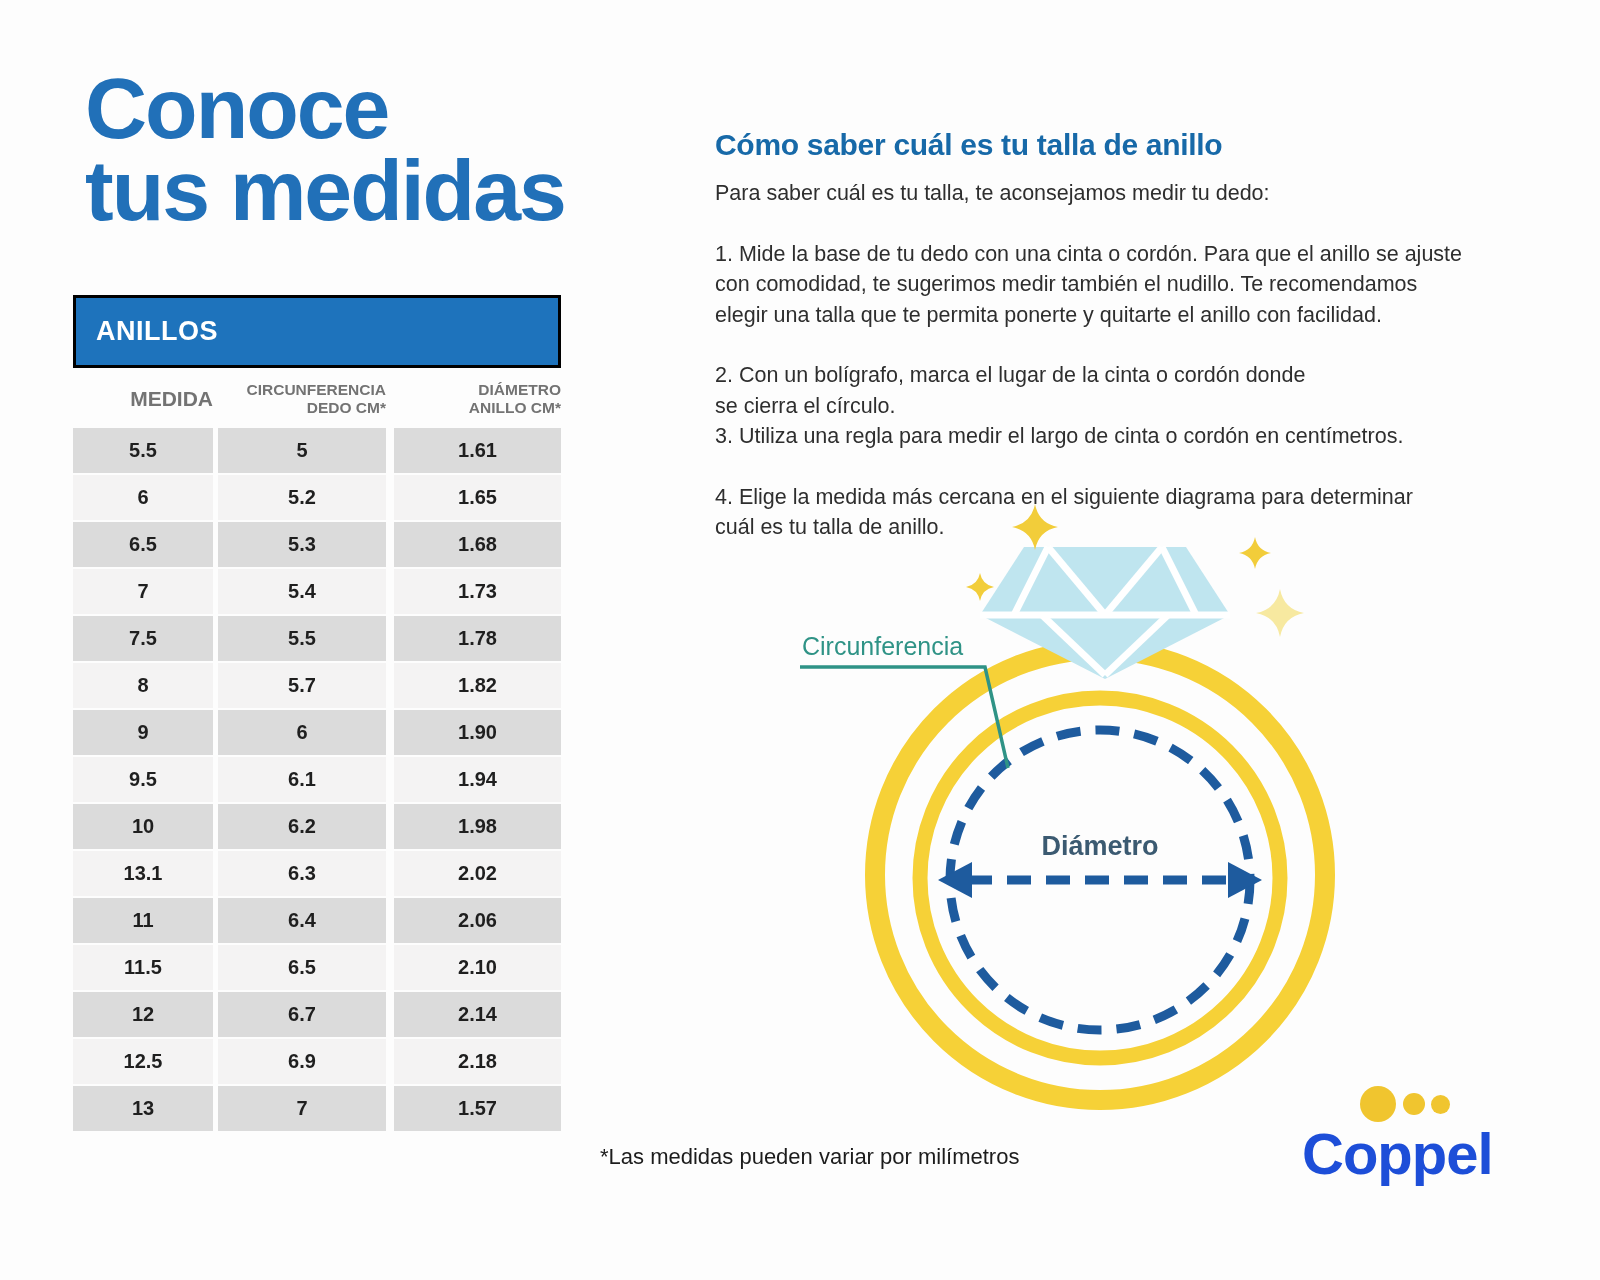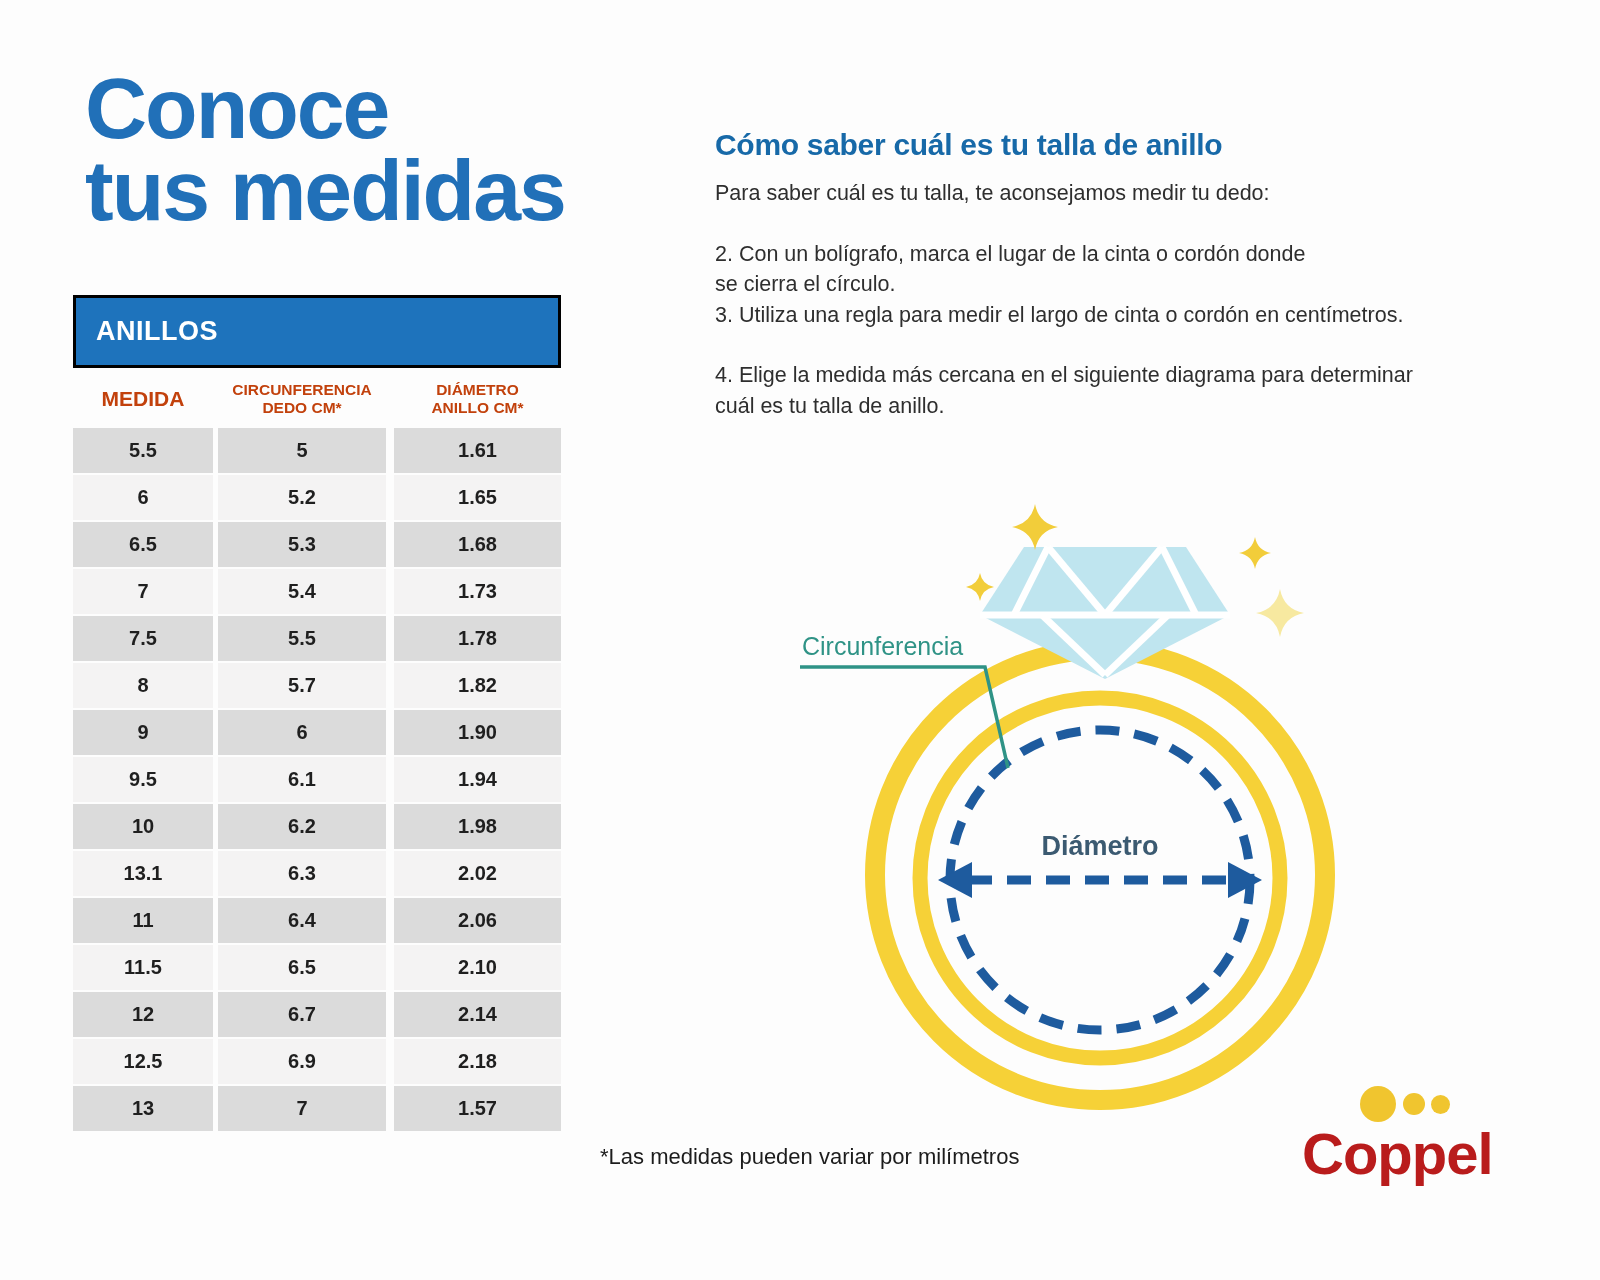--- a/index.html
+++ b/index.html
@@ -158,6 +158,9 @@
 <div class="instructions">
   <h2>Cómo saber cuál es tu talla de anillo</h2>
   <p>Para saber cuál es tu talla, te aconsejamos medir tu dedo:</p>
+  <p>1. Mide la base de tu dedo con una cinta o cordón. Para que el anillo se ajuste
+con comodidad, te sugerimos medir también el nudillo. Te recomendamos
+elegir una talla que te permita ponerte y quitarte el anillo con facilidad.</p>
   <p class="tight">2. Con un bolígrafo, marca el lugar de la cinta o cordón donde
 se cierra el círculo.</p>
   <p>3. Utiliza una regla para medir el largo de cinta o cordón en centímetros.</p>

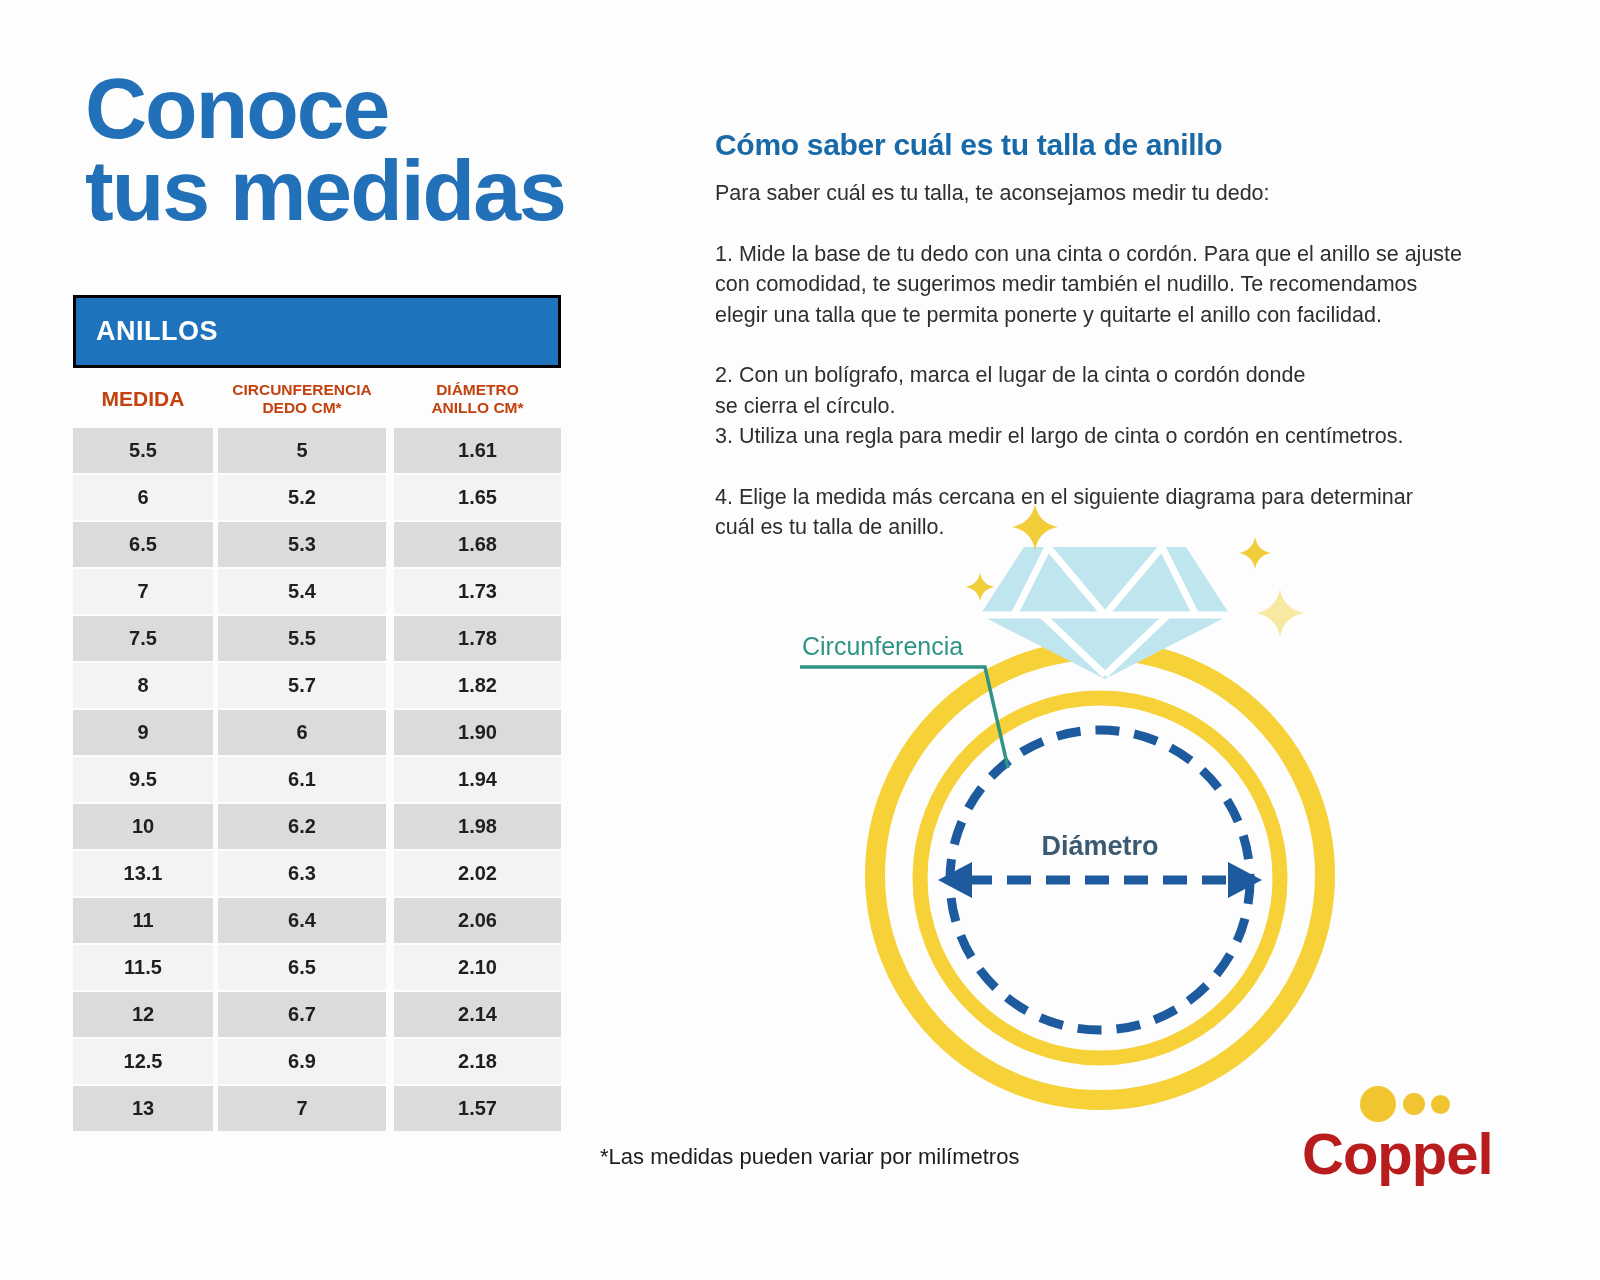--- a/index.html
+++ b/index.html
@@ -21,7 +21,7 @@
     color:#ffffff;font-size:27px;font-weight:700;letter-spacing:0.5px;
   }
   .cols{display:flex;align-items:center;height:54px;margin-top:4px;}
-  .colh{text-align:center;font-weight:700;color:#c2410c;white-space:pre-line;line-height:1.15;}
+  .colh{text-align:right;font-weight:700;color:#737373;white-space:pre-line;line-height:1.15;}
   .tc0{width:140px;margin-right:5px;}
   .tc1{width:168px;margin-right:8px;}
   .tc2{width:167px;}

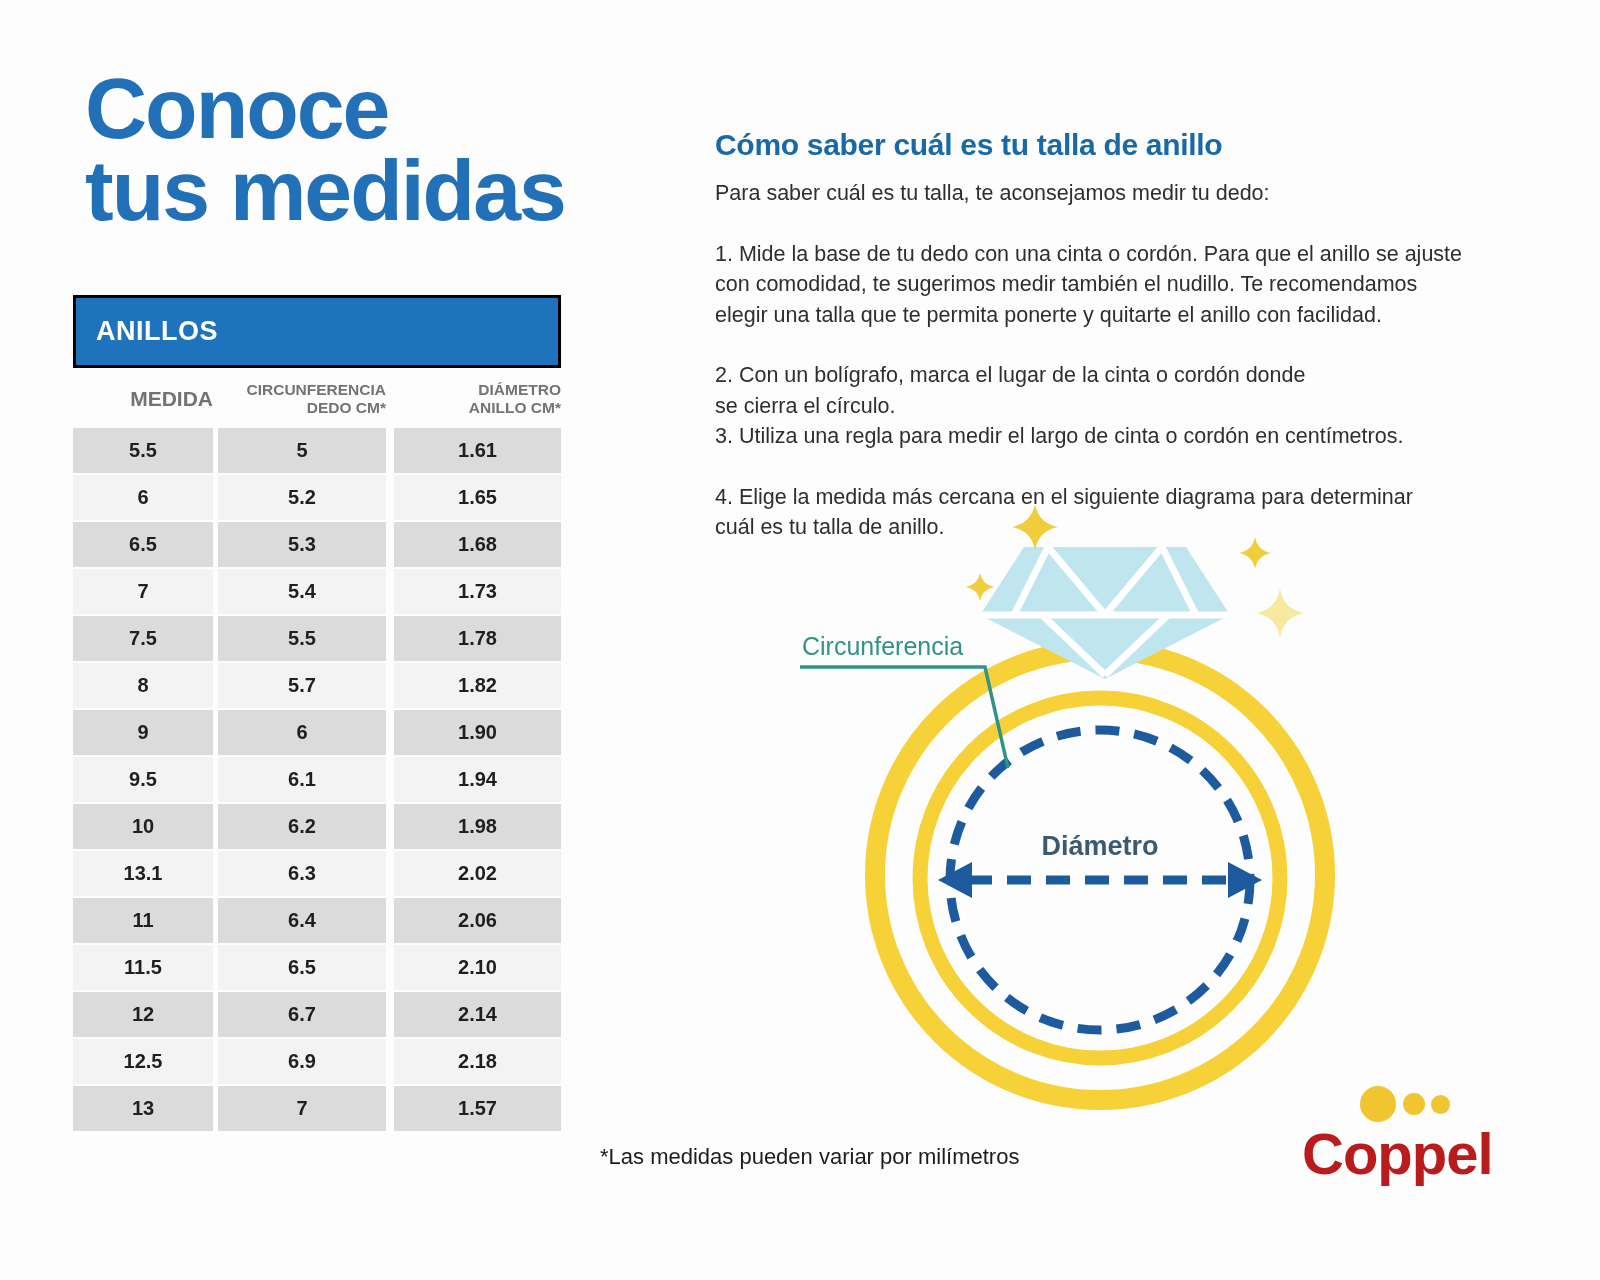--- a/index.html
+++ b/index.html
@@ -54,7 +54,7 @@
   .logo-dots .d2{width:22px;height:22px;border-radius:50%;background:#f0c52f;margin-left:7px;}
   .logo-dots .d3{width:19px;height:19px;border-radius:50%;background:#f0c52f;margin-left:6px;}
   .logo-text{
-    font-size:58px;font-weight:700;color:#b91c1c;letter-spacing:-1px;margin-top:-2px;
+    font-size:58px;font-weight:700;color:#1d4ed8;letter-spacing:-1px;margin-top:-2px;
   }
 </style>
 </head>

